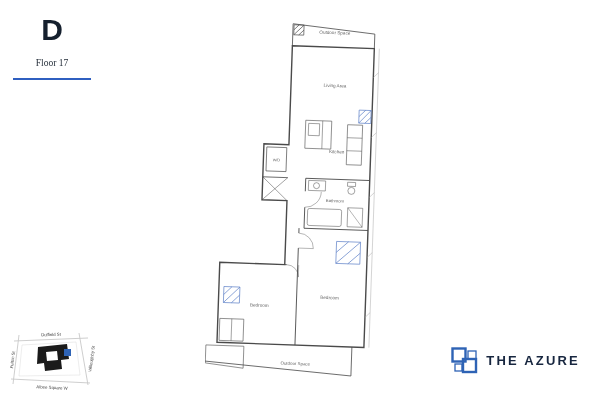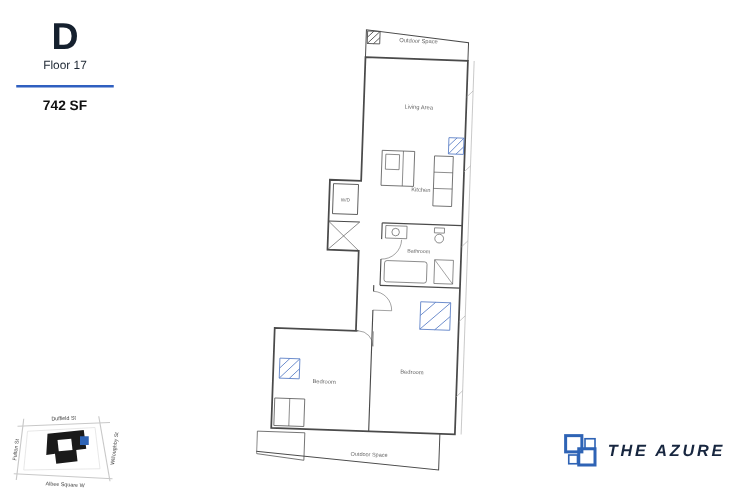--- a/index.html
+++ b/index.html
@@ -9,7 +9,7 @@
   }
   .unit-info{position:absolute;left:10px;top:14px;width:84px;text-align:center;color:#15202e;}
   .unit-letter{font-size:30px;font-weight:bold;line-height:1.05;}
-  .unit-floor{font-size:9.5px;margin-top:1px;color:#1d2733;}
+  .unit-floor{font-size:9.5px;margin-top:12px;color:#1d2733;font-family:Liberation Serif, serif;}
   .divider{height:2px;background:#2f5fc0;margin:10px 3px 9px 3px;}
   .unit-area{font-size:11px;font-weight:bold;color:#111;}
   .unit-config{font-size:8px;margin-top:3px;color:#222;}

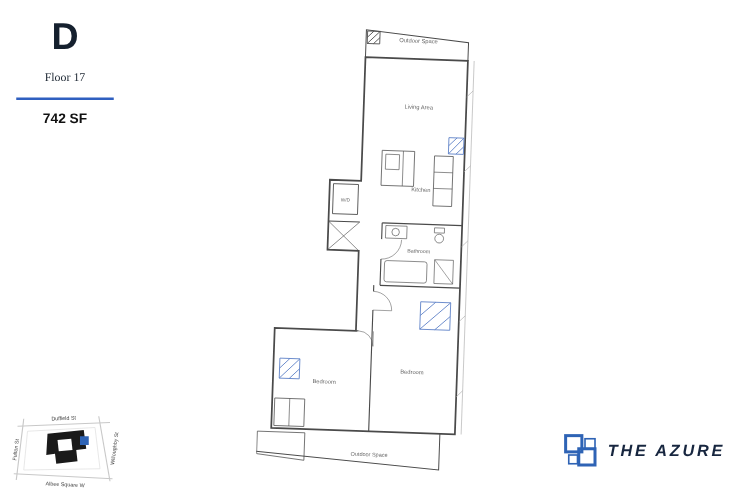--- a/index.html
+++ b/index.html
@@ -26,7 +26,6 @@
   <div class="unit-letter">D</div>
   <div class="unit-floor">Floor 17</div>
   <div class="divider"></div>
-  <div class="unit-area">742 SF</div>
 </div>
 
 <div class="floorplan-wrap">

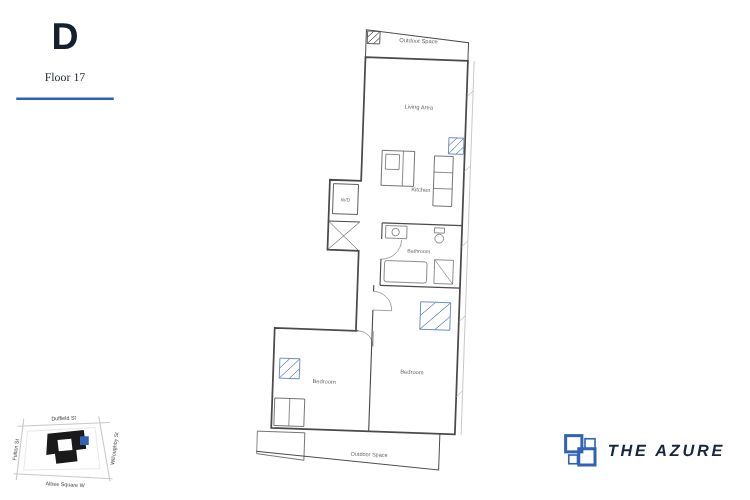--- a/index.html
+++ b/index.html
@@ -16,7 +16,7 @@
   .floorplan-wrap{position:absolute;left:205px;top:15px;width:185px;height:372px;}
   .keymap-wrap{position:absolute;left:8px;top:328px;width:92px;height:64px;}
   .logo{position:absolute;right:20px;top:347px;display:flex;align-items:center;gap:8px;}
-  .logo-text{font-size:13px;font-weight:bold;letter-spacing:2.2px;color:#17263f;font-style:italic;}
+  .logo-text{font-size:13px;font-weight:bold;letter-spacing:2.2px;color:#17263f;}
   svg text{font-family:"Liberation Sans",sans-serif;}
 </style>
 </head>

